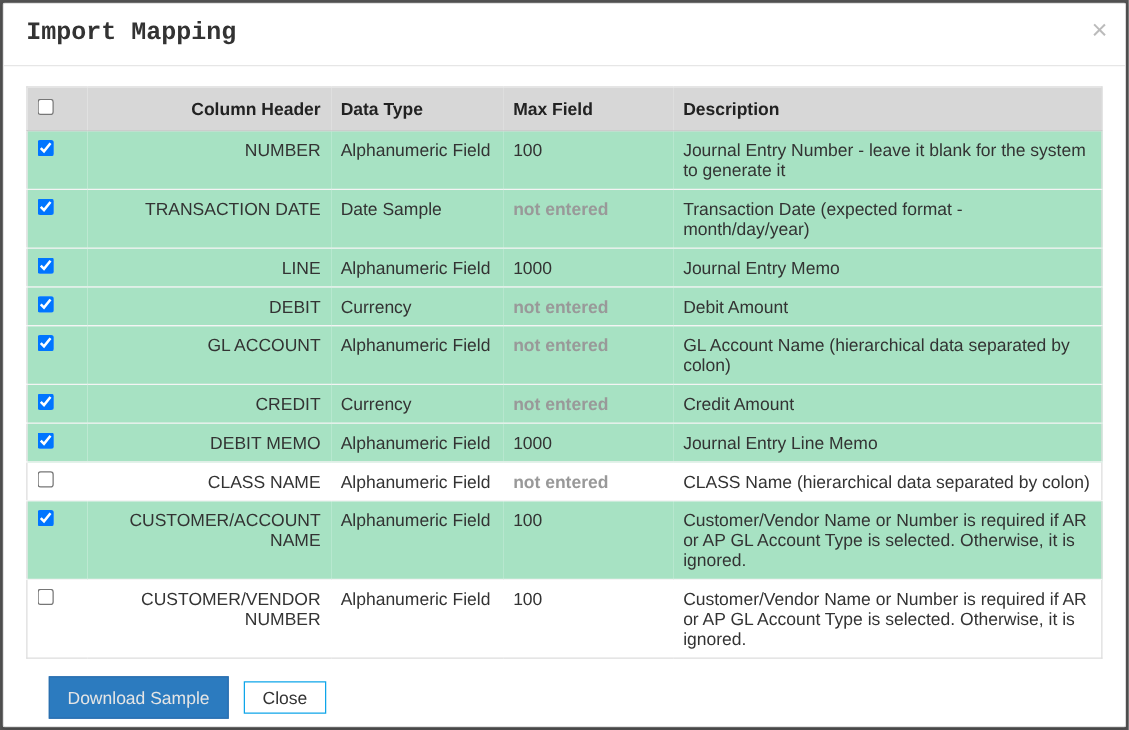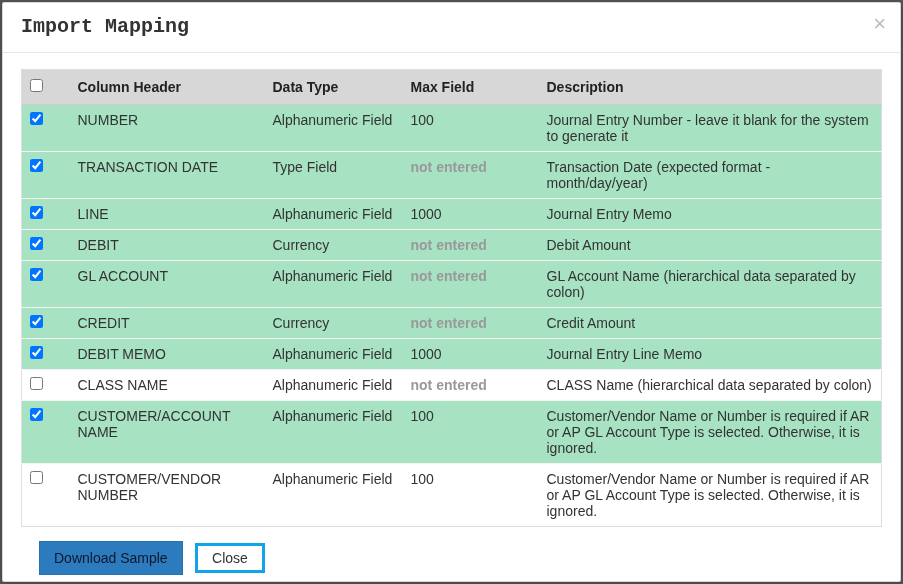--- a/index.html
+++ b/index.html
@@ -67,7 +67,7 @@
     border-top: 1px solid #f4f4f4;
   }
   .col-check { width: 48px; }
-  .col-header { width: 195px; }
+  .col-header { width: 195px; text-align: right; }
   .col-type { width: 138px; }
   .col-max { width: 136px; }
   .row-selected { background: #a7e2c3; }

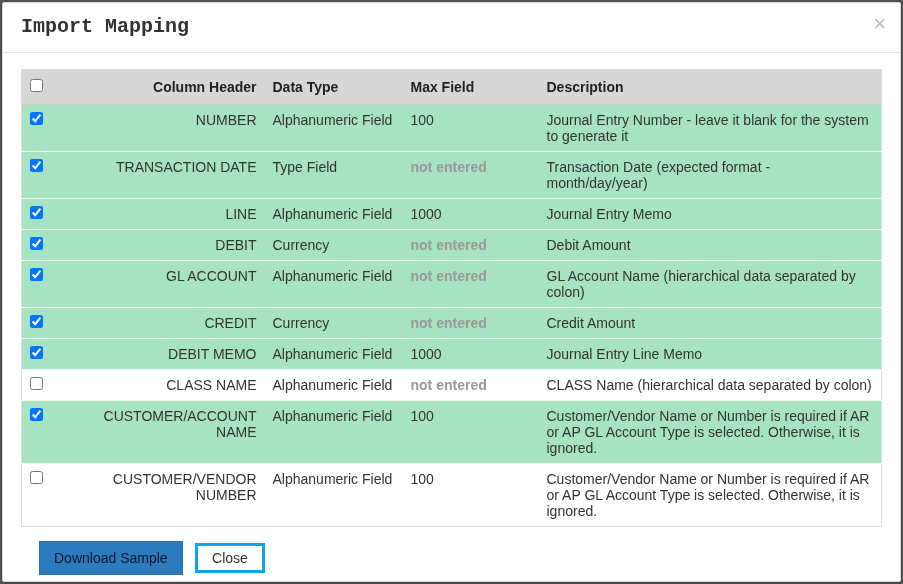--- a/index.html
+++ b/index.html
@@ -124,7 +124,7 @@
           <tr class="row-selected">
             <td class="col-check"><input type="checkbox" checked="" style=""></td>
             <td class="col-header">TRANSACTION DATE</td>
-            <td class="col-type">Type Field</td>
+            <td class="col-type">Date Sample</td>
             <td class="col-max not-entered">not entered</td>
             <td>Transaction Date (expected format - month/day/year)</td>
           </tr>

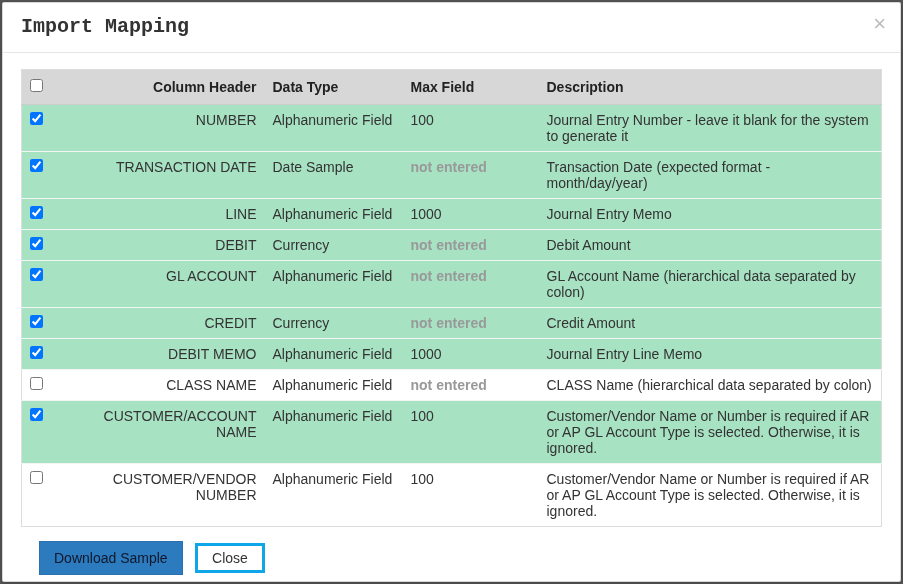--- a/index.html
+++ b/index.html
@@ -77,7 +77,7 @@
   }
   .btn-primary {
     background: #2c7bbf;
-    color: #0f172a;
+    color: #e5e5e5;
     border: 1px solid #2a6fae;
     padding: 8px 14px;
     font-size: 14px;

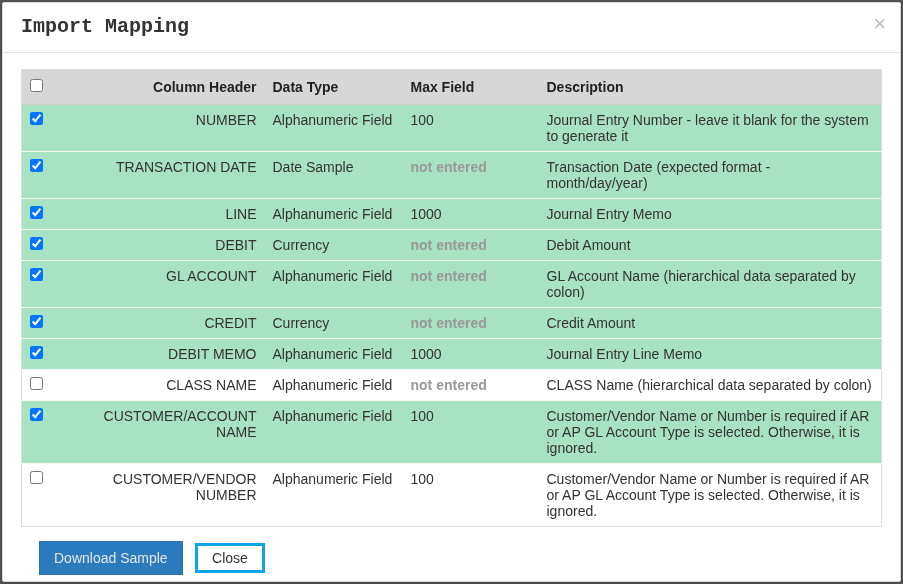--- a/index.html
+++ b/index.html
@@ -86,7 +86,7 @@
   .btn-default {
     background: #fff;
     color: #333;
-    border: 3px solid #0ea5e9;
+    border: 1px solid #0ea5e9;
     padding: 4px 14px;
     font-size: 14px;
     margin-left: 8px;

